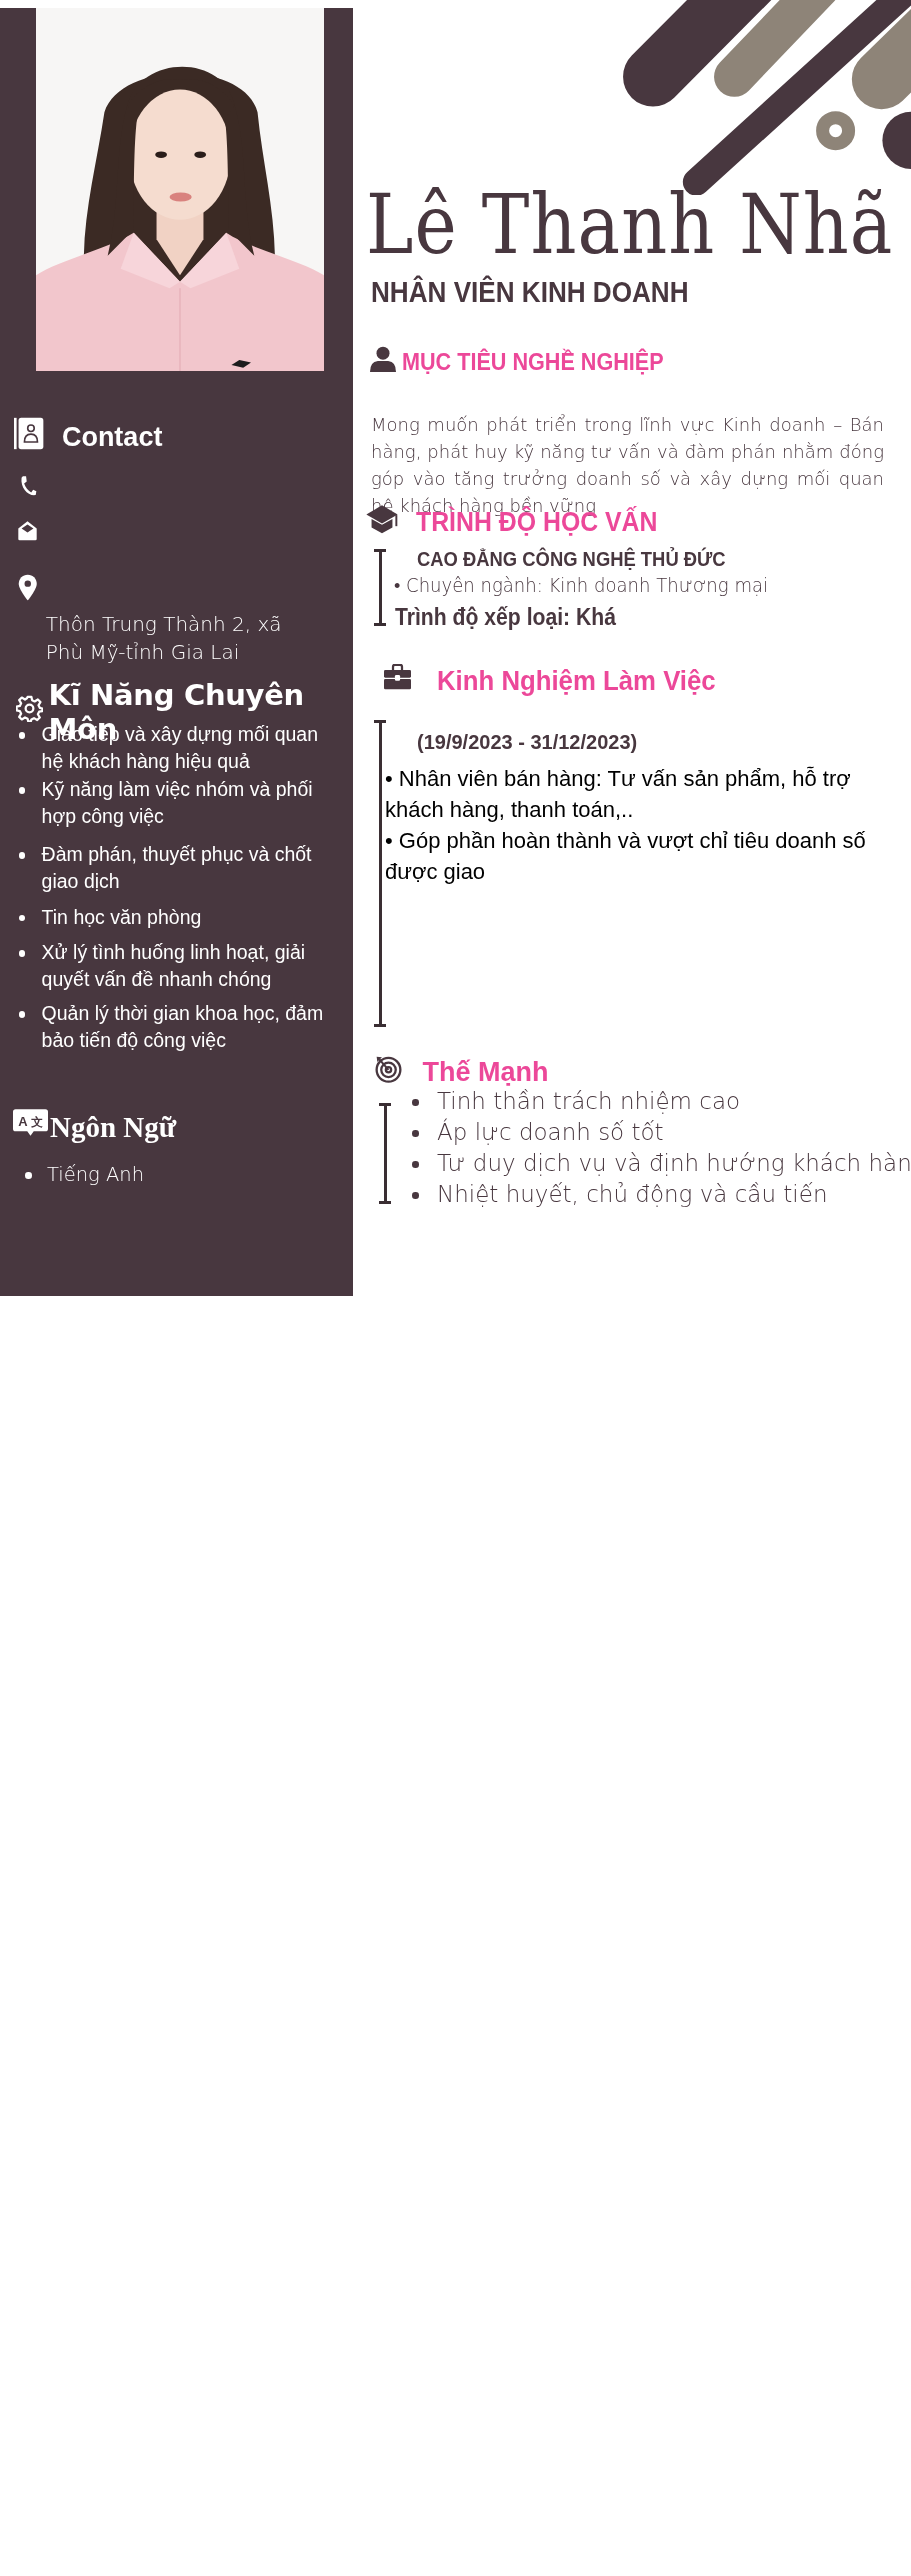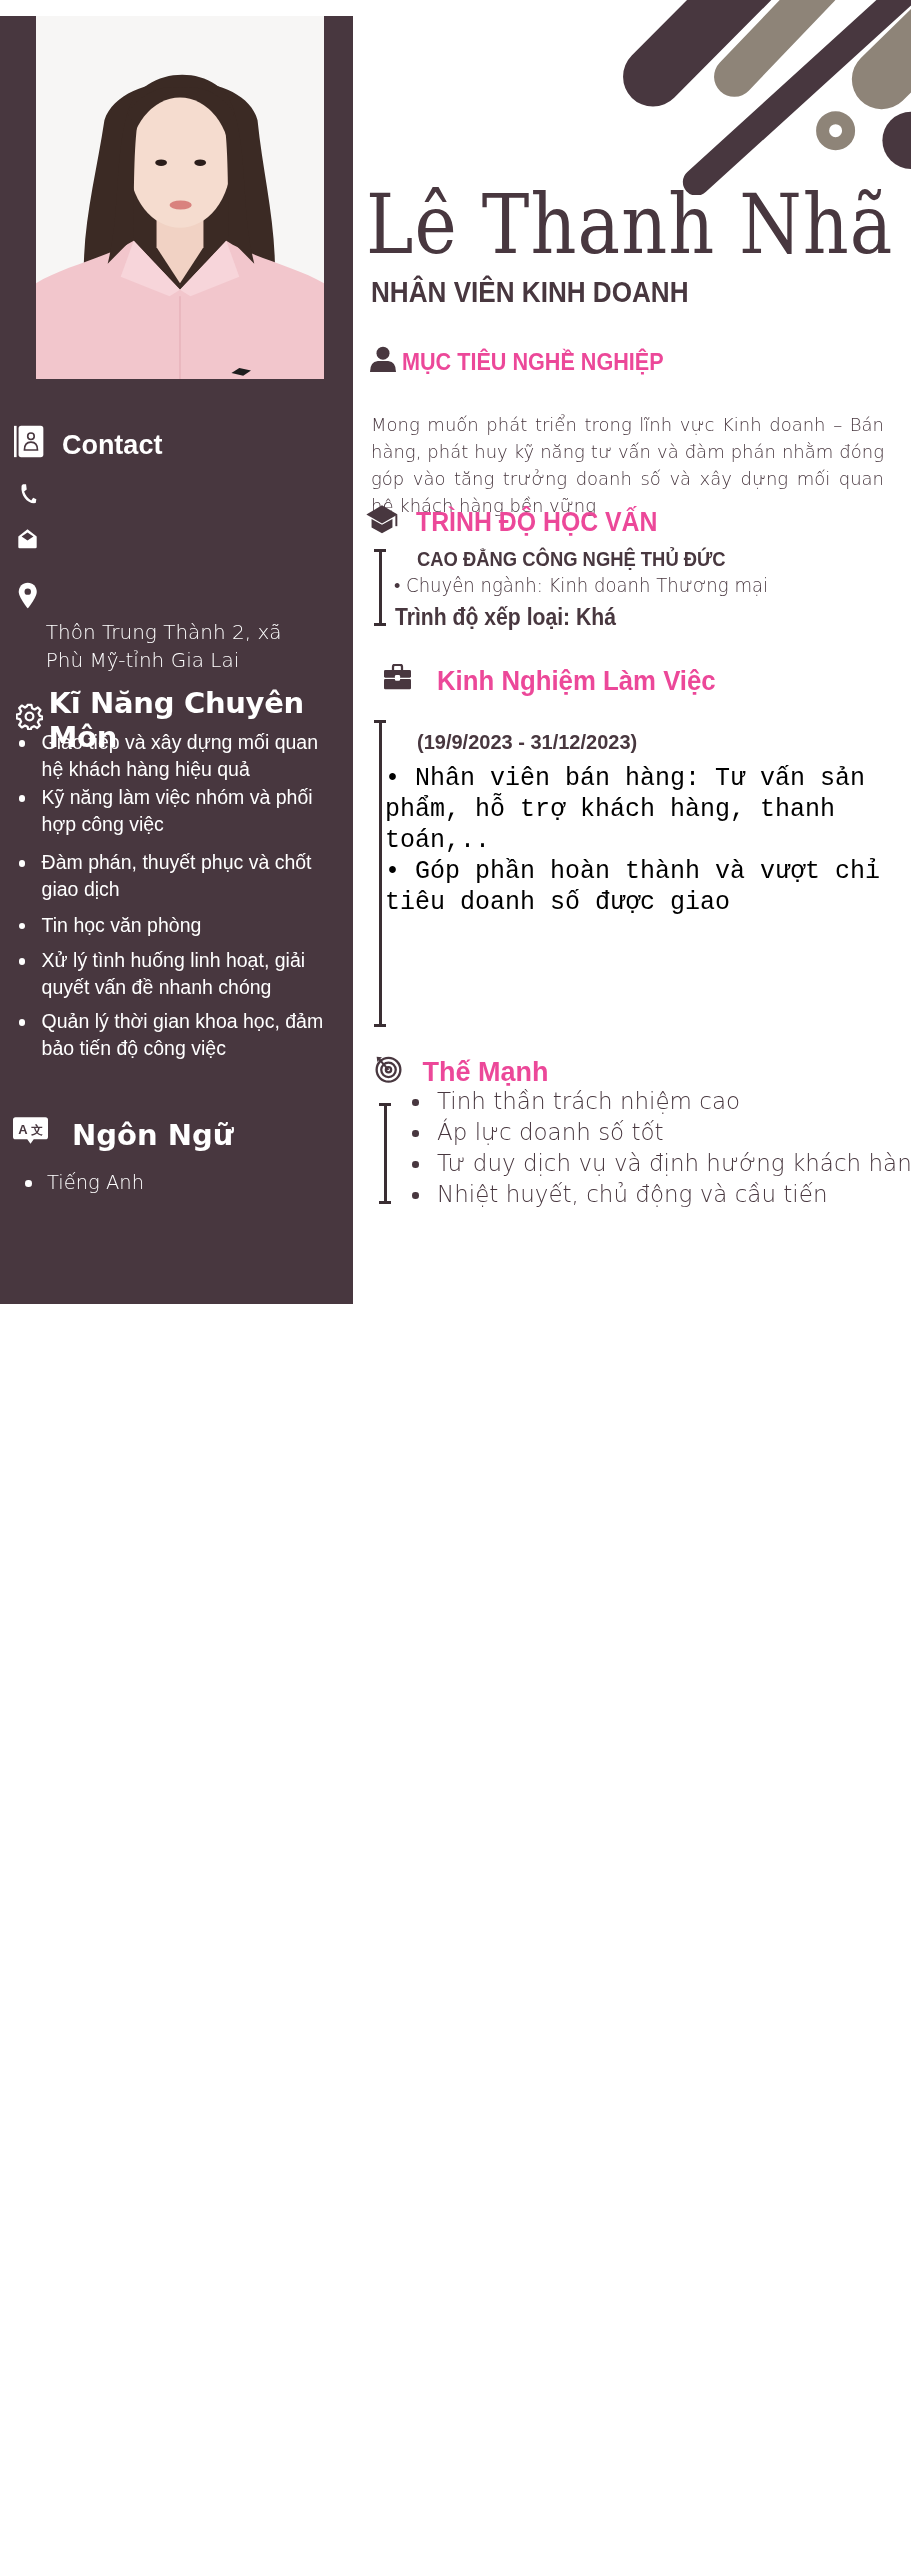--- a/index.html
+++ b/index.html
@@ -6,7 +6,7 @@
   html, body { width: 911px; height: 2576px; background: #ffffff; overflow: hidden; }
   body { position: relative; font-family: "Liberation Sans", sans-serif; color: #48373F; }
 
-  .sidebar { position: absolute; left: 0; top: 16px; width: 353px; height: 1288px; background: #48373F; }
+  .sidebar { position: absolute; left: 0; top: 8px; width: 353px; height: 1288px; background: #48373F; }
   .photo { position: absolute; left: 36px; top: 0; width: 288px; height: 363px; overflow: hidden; background: #f4f2f1; }
 
   .sb-heading { position: absolute; display: flex; align-items: center; color: #ffffff; font-weight: bold; }

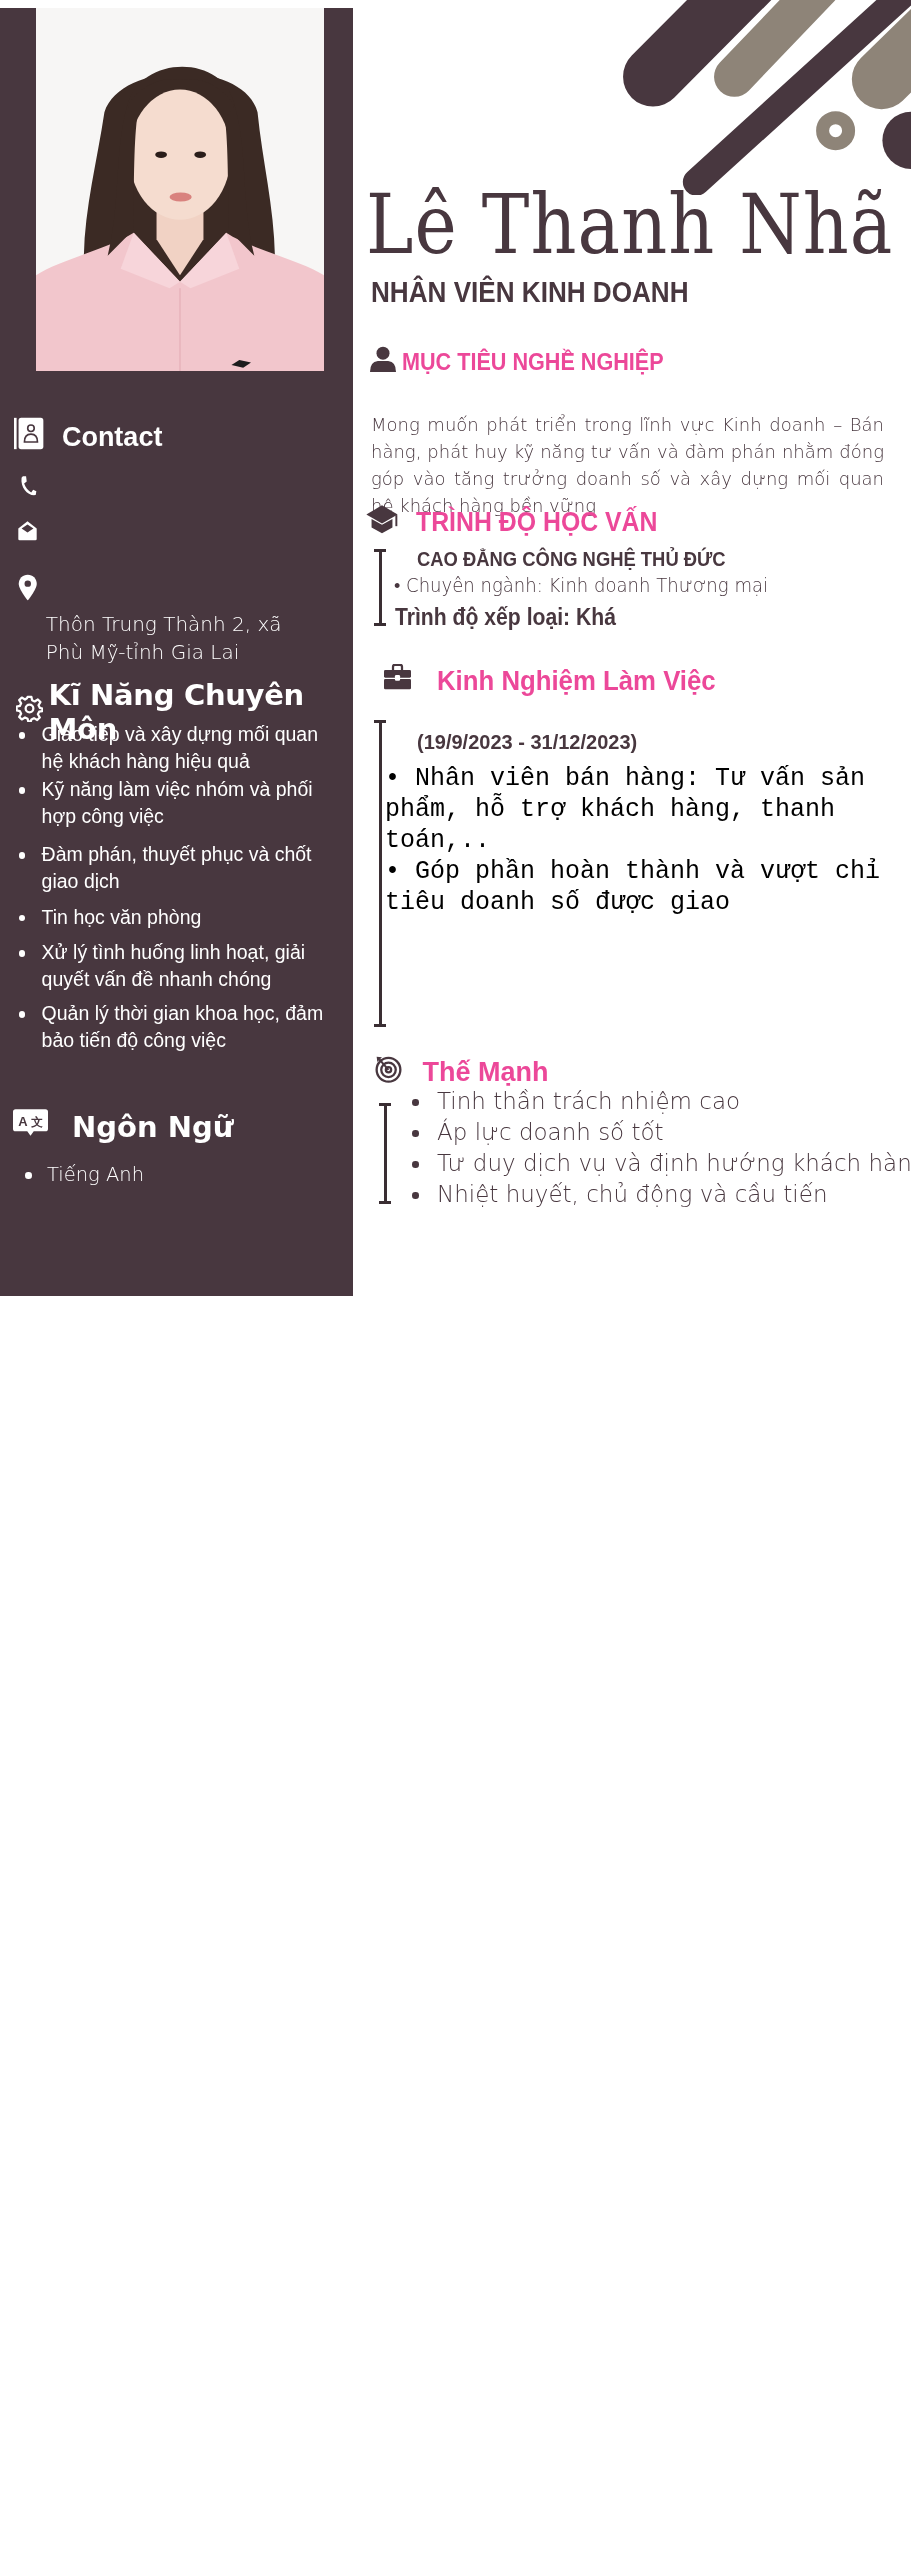--- a/index.html
+++ b/index.html
@@ -40,7 +40,7 @@
   .edu-grade { position: absolute; left: 395px; top: 604px; font-weight: bold; font-size: 23px; line-height: 26px; white-space: nowrap; transform: scaleX(0.92); transform-origin: left top; }
 
   .exp-date { position: absolute; left: 417px; top: 729px; font-weight: bold; font-size: 20px; line-height: 26px; white-space: nowrap; }
-  .exp-list { position: absolute; left: 385px; top: 763px; width: 508px; color: #000; font-family: Liberation Mono, monospace; font-size: 25px; line-height: 31px; }
+  .exp-list { position: absolute; left: 385px; top: 763px; width: 508px; color: #000; font-family: Liberation Sans, sans-serif; font-size: 22px; line-height: 31px; }
   .exp-list p { margin: 0; }
 
   ul.strengths { position: absolute; left: 410px; top: 1086px; list-style: none; font-family: "DejaVu Sans", sans-serif; font-size: 23px; line-height: 31px; color: #48373F; font-weight: 300; }

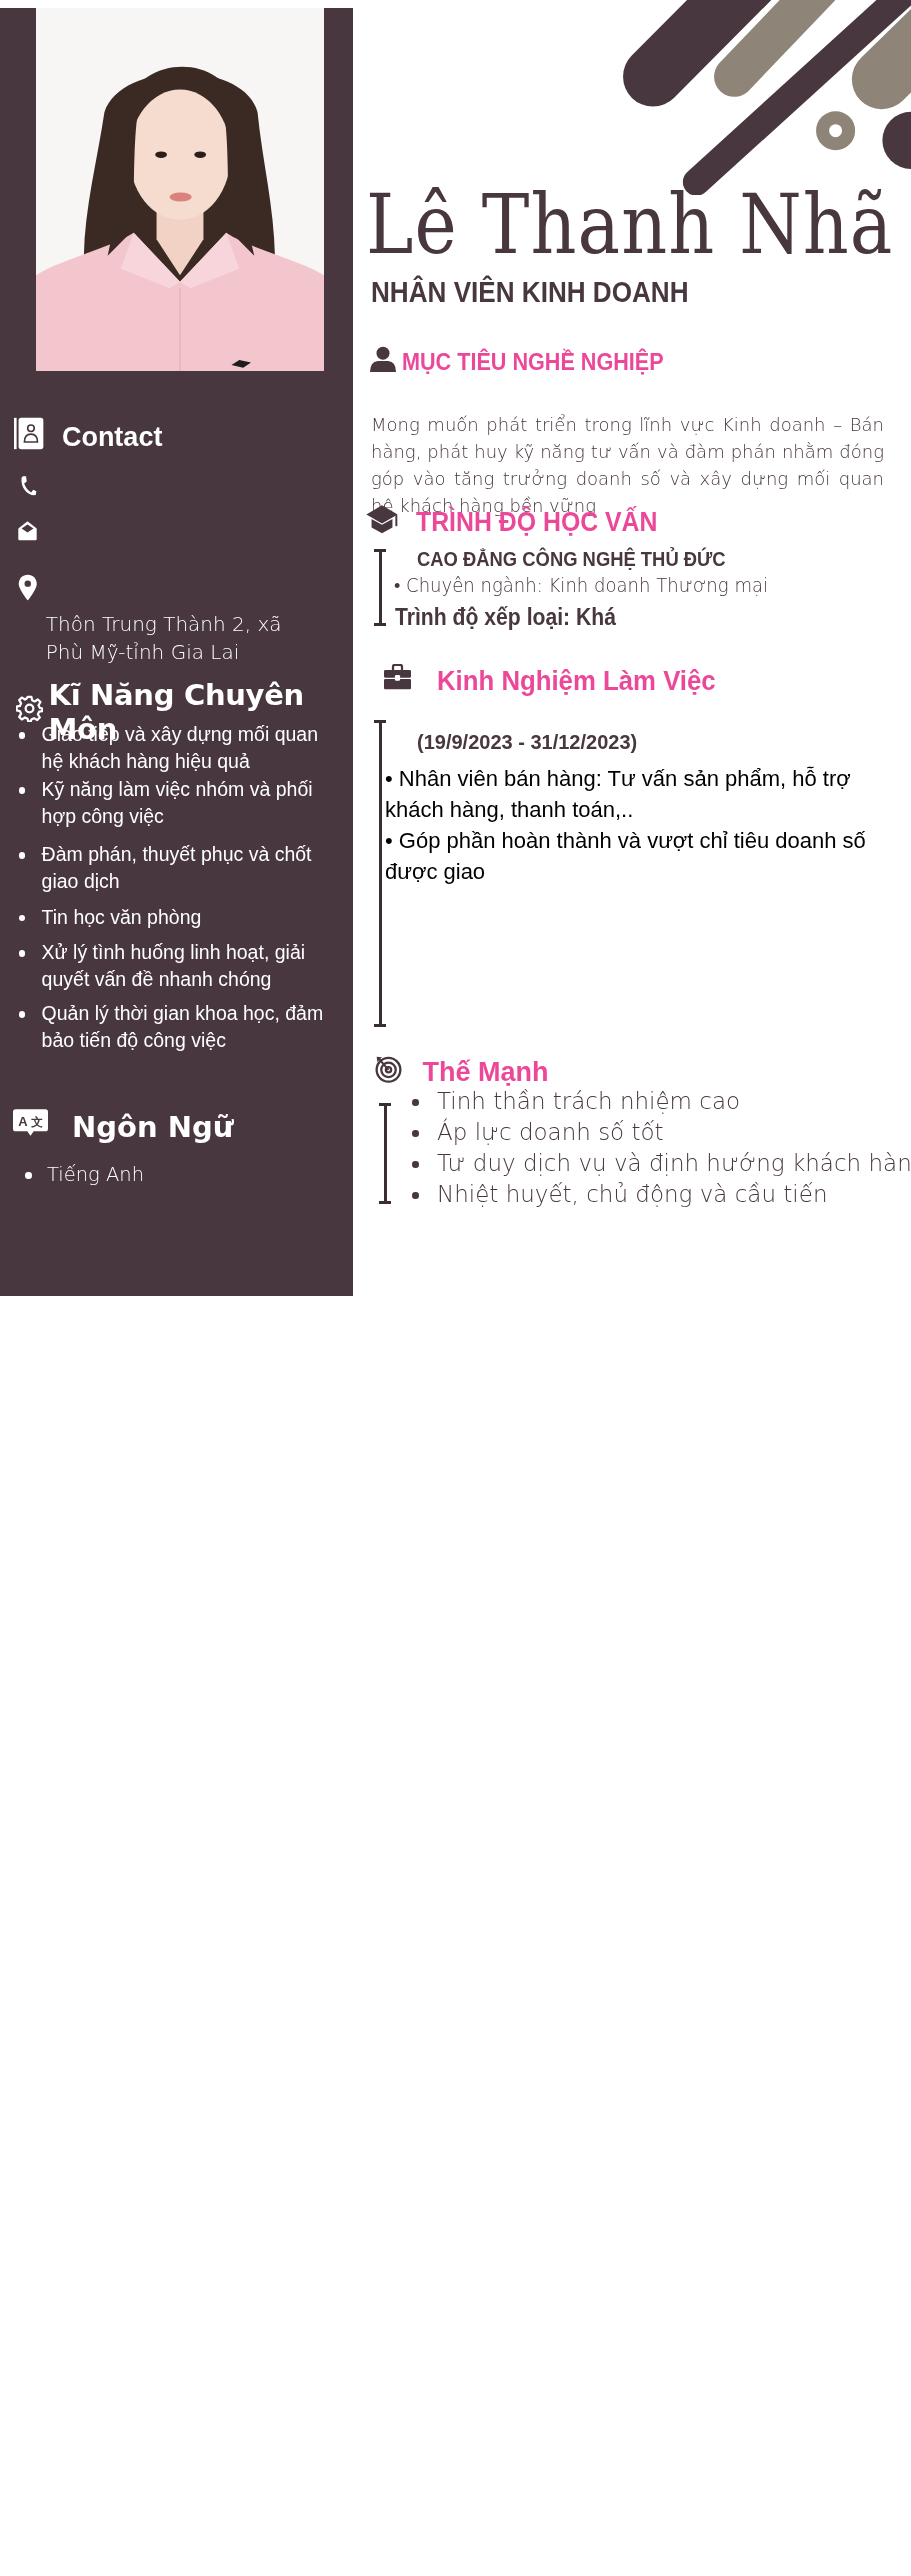--- a/index.html
+++ b/index.html
@@ -153,7 +153,7 @@
           <text x="28" y="26" font-family="DejaVu Sans, sans-serif" font-weight="bold" font-size="18" fill="#48373F">文</text>
         </svg>
     </span>
-    <span style="margin-left:24px;">Ngôn Ngữ</span>
+    <span style="margin-left:2px;font-family:Liberation Serif, serif;">Ngôn Ngữ</span>
   </div>
 
   <ul class="sb-list" style="left:22px; top:1153px; width:293px; font-family:'DejaVu Sans',sans-serif;">

